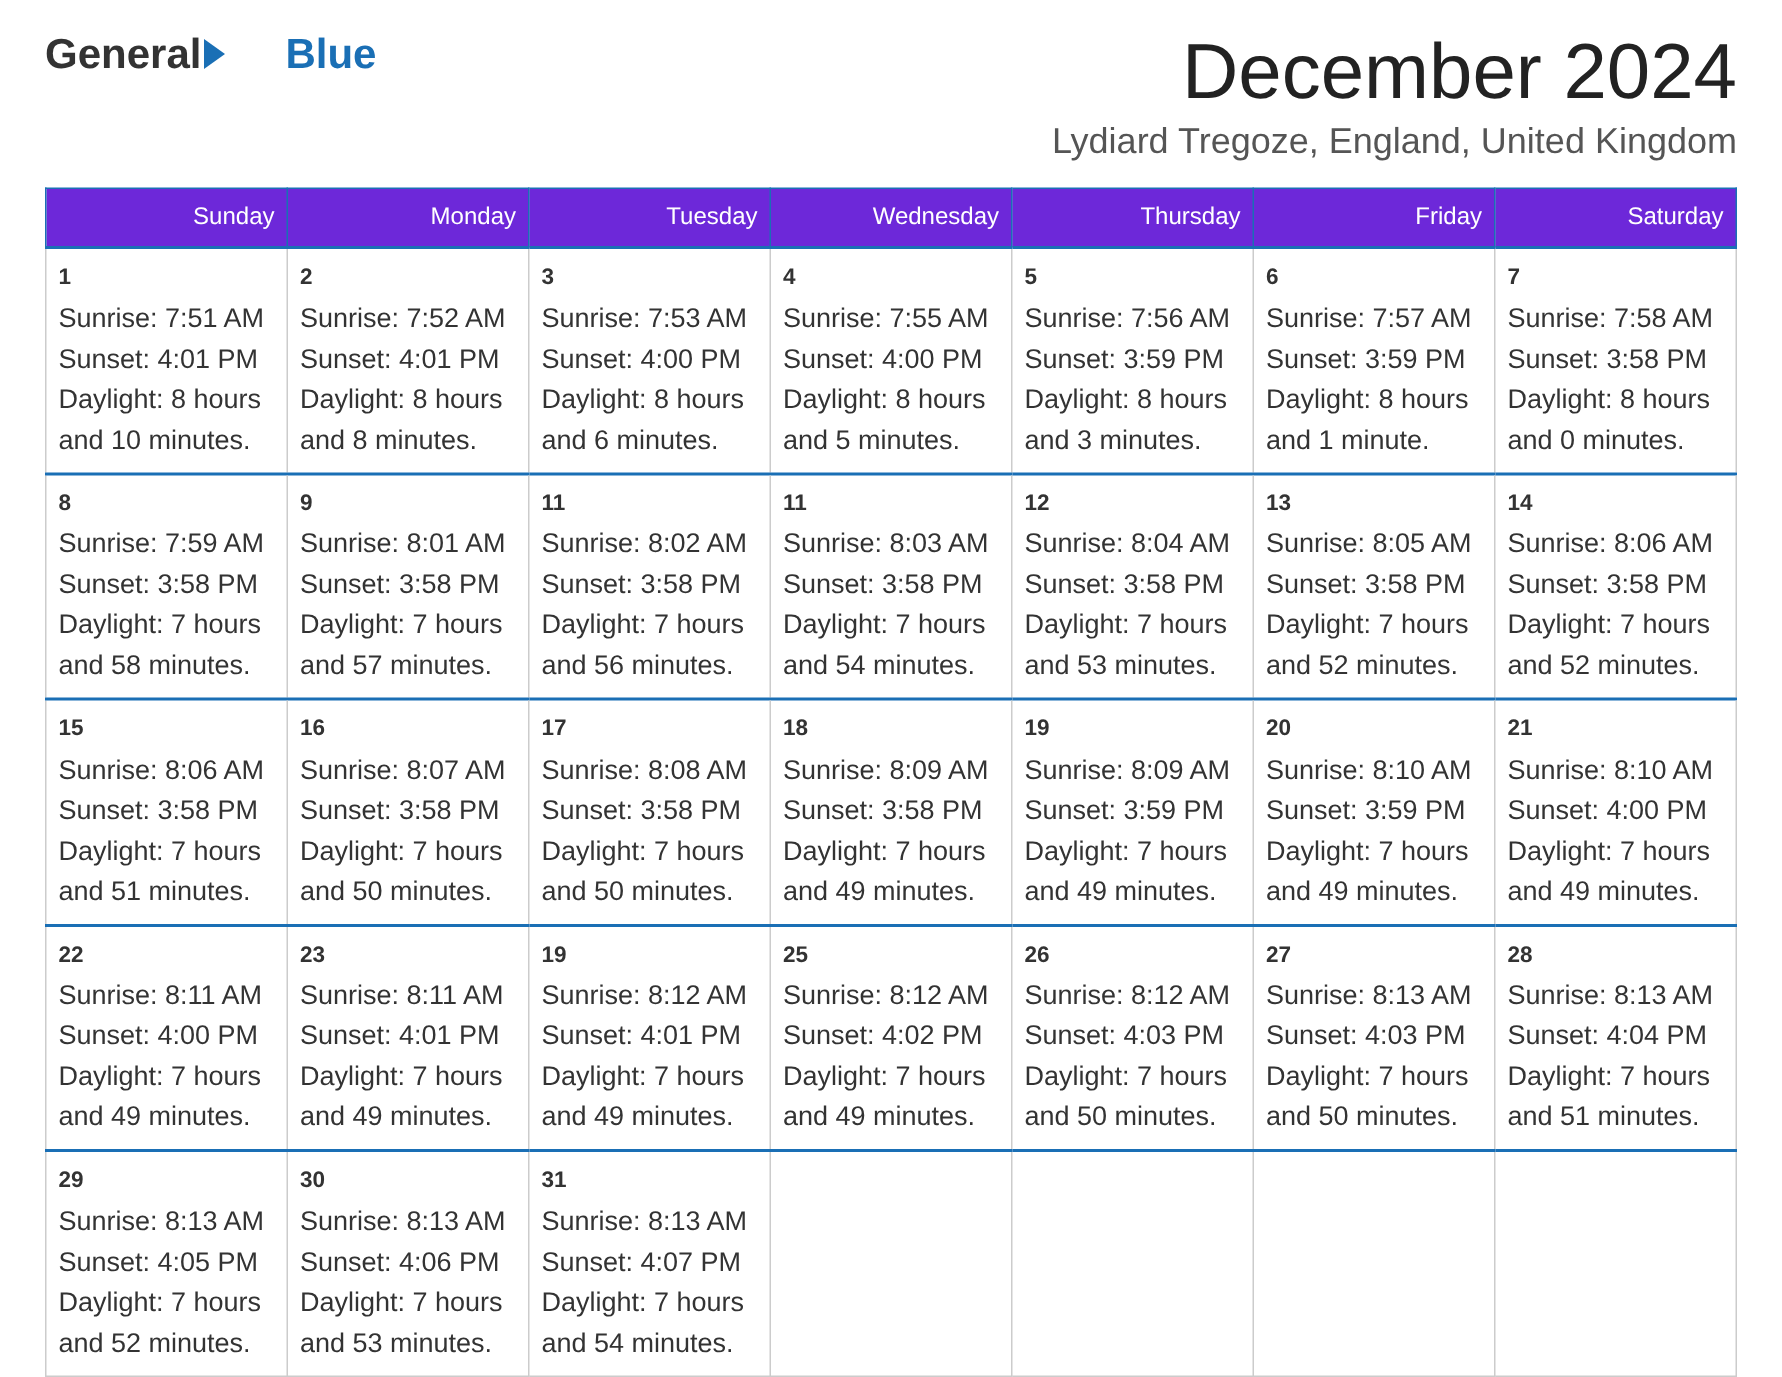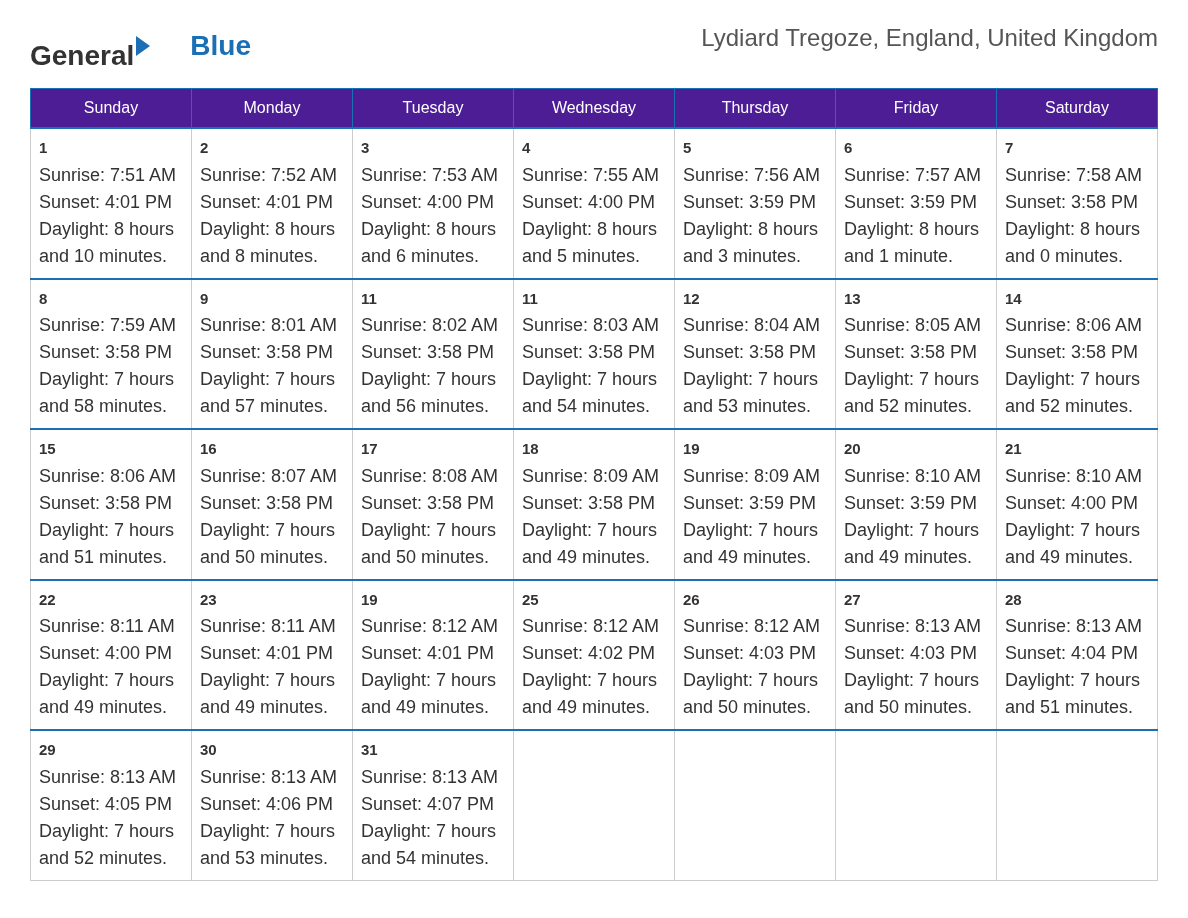--- a/index.html
+++ b/index.html
@@ -29,7 +29,6 @@
       font-size: 28px;
       font-weight: bold;
       color: #333;
-      margin-top: 20px;
     }
     .logo-blue-part {
       display: flex;

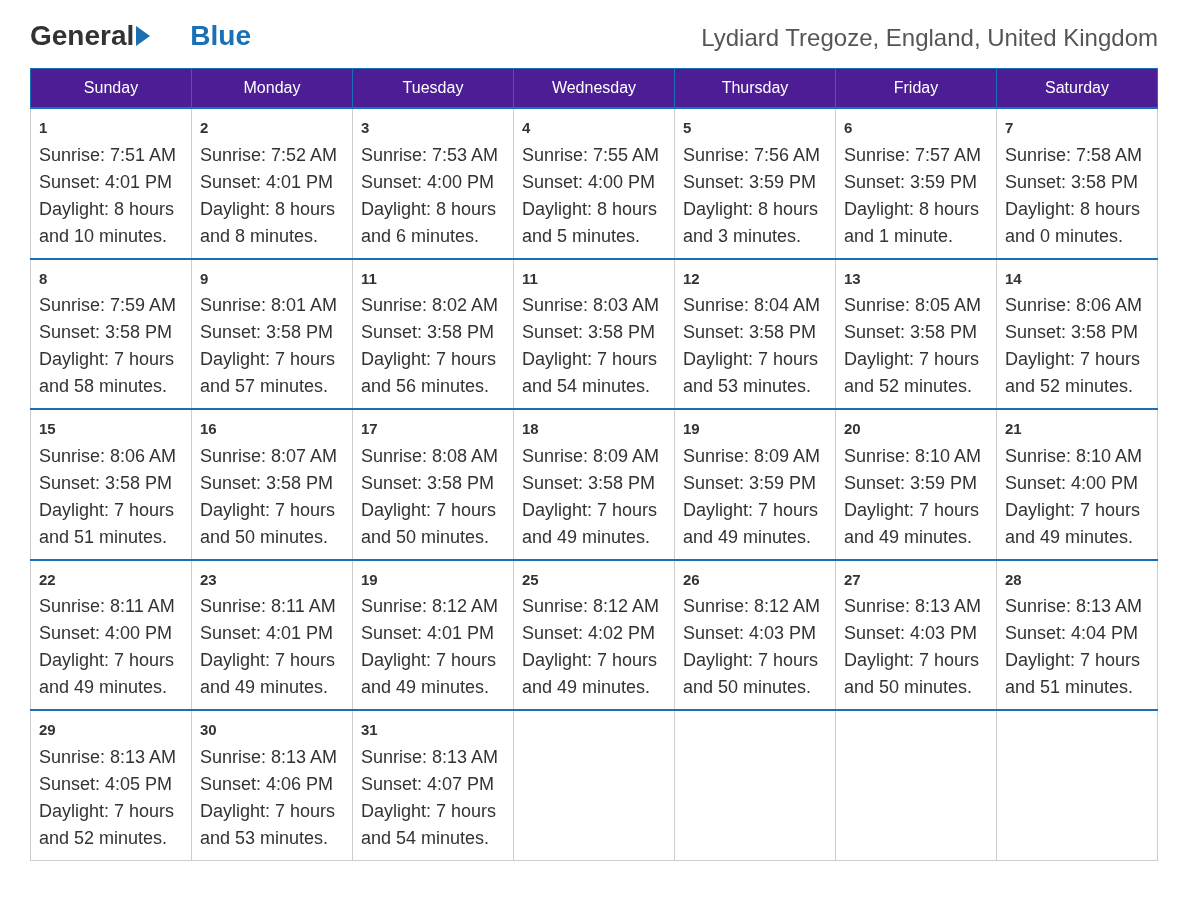--- a/index.html
+++ b/index.html
@@ -118,6 +118,7 @@
     </div>
   </div>
   <div class="title-section">
+    <div class="month-title">December 2024</div>
     <div class="location-title">Lydiard Tregoze, England, United Kingdom</div>
   </div>
 </div>

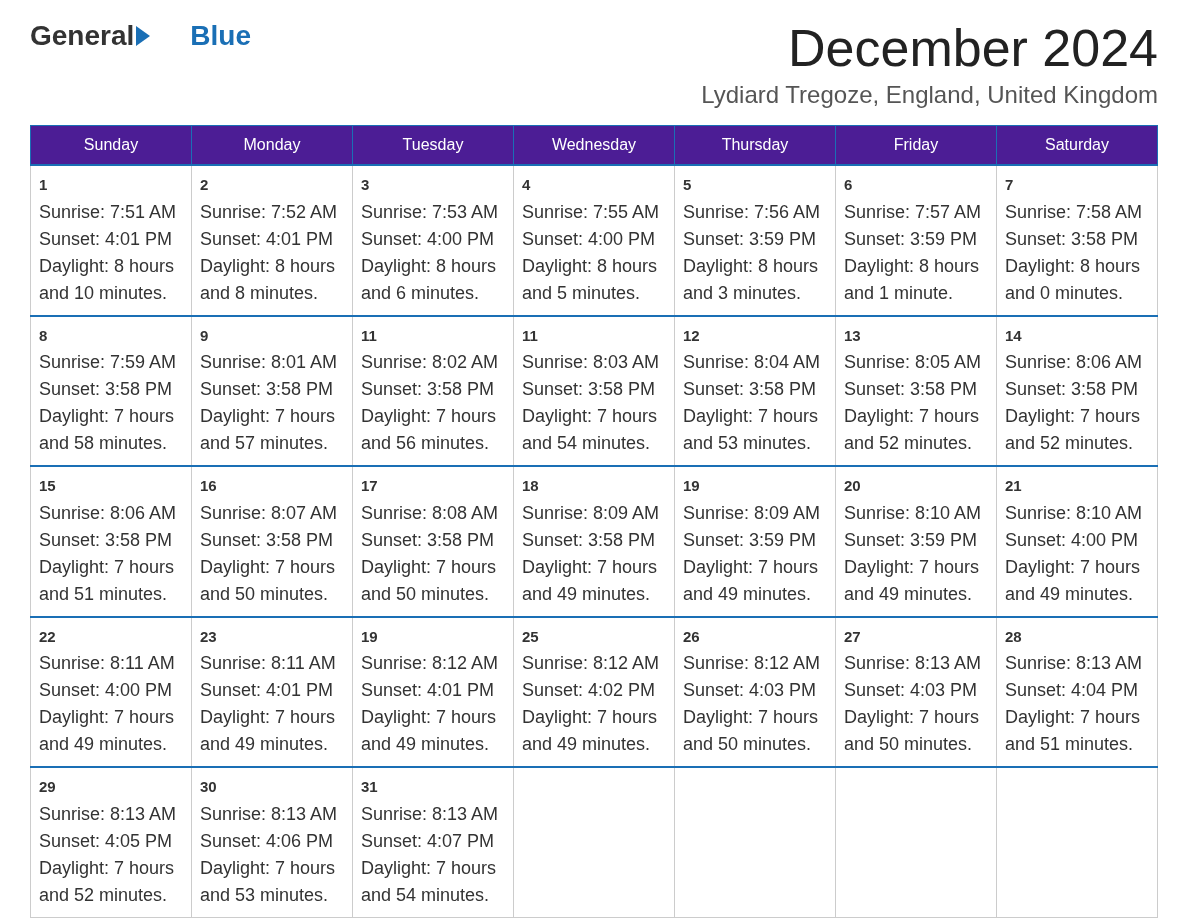--- a/index.html
+++ b/index.html
@@ -69,10 +69,10 @@
       font-size: 13px;
     }
     thead tr th {
-      background-color: #4c1d95;
+      background-color: #6d28d9;
       color: #fff;
       padding: 10px 8px;
-      text-align: center;
+      text-align: right;
       font-size: 16px;
       font-weight: normal;
       border: 1px solid #1a6fb5;

